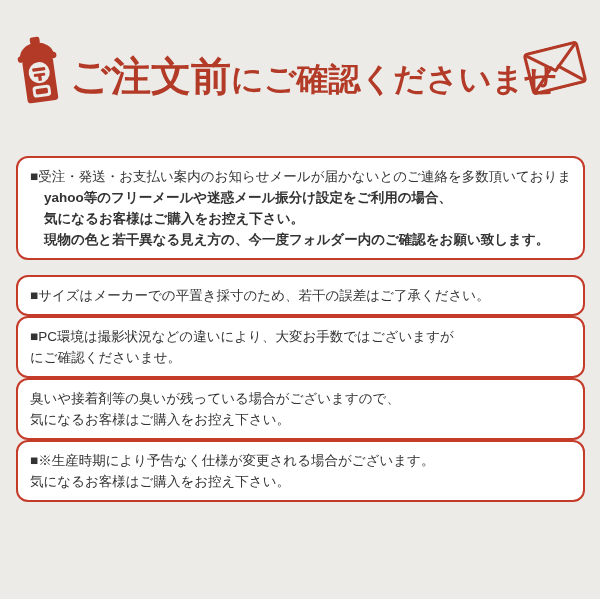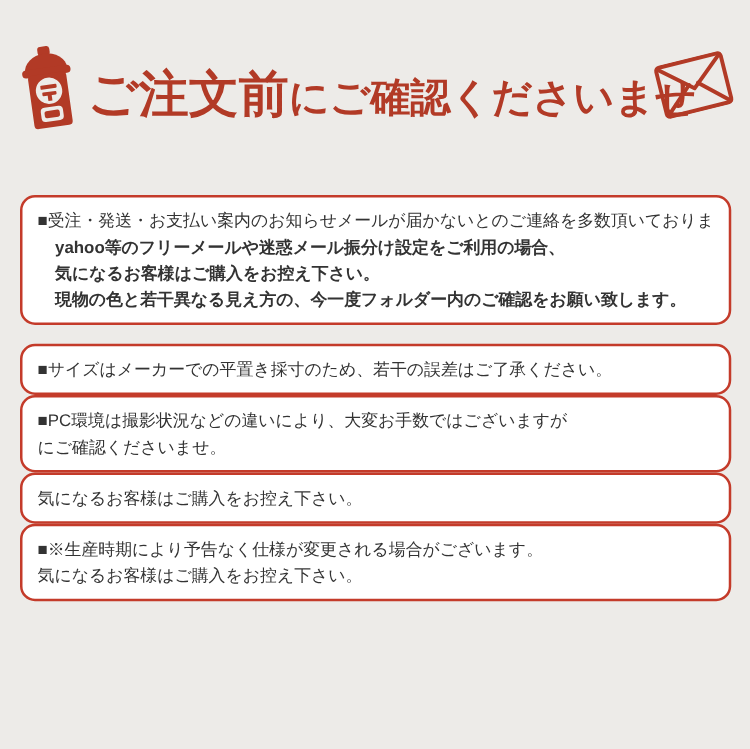--- a/index.html
+++ b/index.html
@@ -89,6 +89,7 @@
       <p class="line">にご確認くださいませ。</p>
     </section>
     <section class="box">
+      <p class="line">臭いや接着剤等の臭いが残っている場合がございますので、</p>
       <p class="line">気になるお客様はご購入をお控え下さい。</p>
     </section>
     <section class="box">

